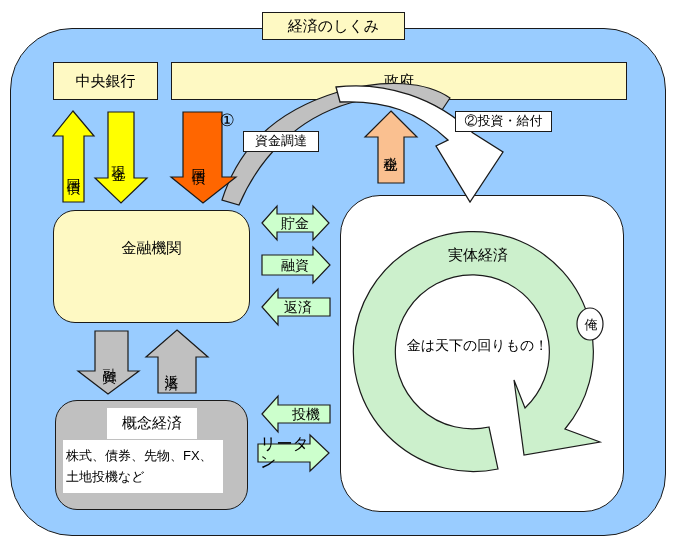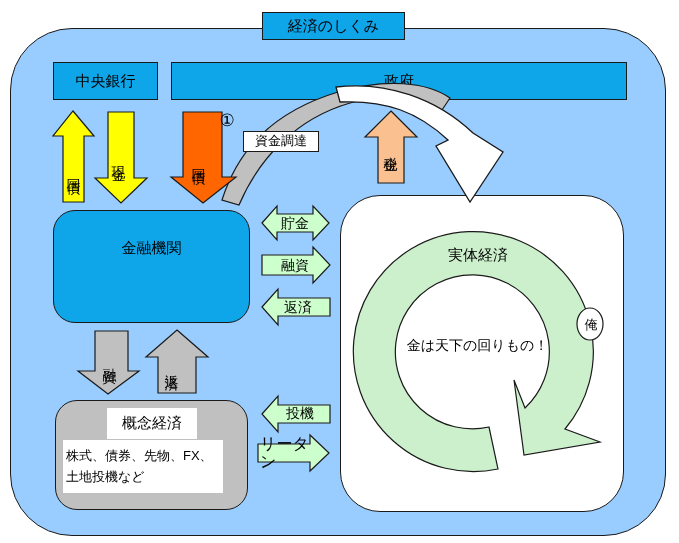--- a/index.html
+++ b/index.html
@@ -7,7 +7,7 @@
   .canvas{position:relative;width:679px;height:543px;background:#ffffff;overflow:hidden;}
   .bg-rect{position:absolute;left:10px;top:28px;width:656px;height:508px;
            background:#99CCFF;border:1px solid #1a1a1a;border-radius:62px;box-sizing:border-box;z-index:1;}
-  .box{position:absolute;background:#0ea5e9;border:1.4px solid #1a1a1a;box-sizing:border-box;
+  .box{position:absolute;background:#fef9c3;border:1.4px solid #1a1a1a;box-sizing:border-box;
        display:flex;align-items:center;justify-content:center;z-index:2;font-size:15px;}
   .rounded-white{position:absolute;left:340px;top:195px;width:284px;height:317px;background:#ffffff;
        border:1.4px solid #1a1a1a;border-radius:40px;box-sizing:border-box;z-index:2;}

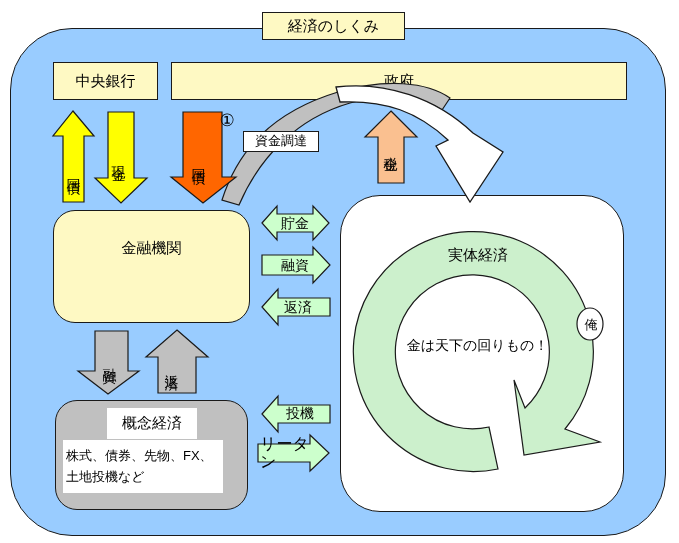--- a/index.html
+++ b/index.html
@@ -82,6 +82,7 @@
   <div class="lbl" style="left:213px;top:109px;width:28px;height:24px;font-size:17px;">①</div>
   <div class="lbl tag" style="left:243px;top:131px;width:76px;height:21px;">資金調達</div>
   <div class="lbl vert" style="left:380px;top:124px;width:22px;height:46px;">税金</div>
+  <div class="lbl tag" style="left:455px;top:111px;width:97px;height:21px;">②投資・給付</div>
   <div class="lbl" style="left:265px;top:212px;width:60px;height:22px;">貯金</div>
   <div class="lbl" style="left:265px;top:254px;width:60px;height:22px;">融資</div>
   <div class="lbl" style="left:268px;top:296px;width:60px;height:22px;">返済</div>

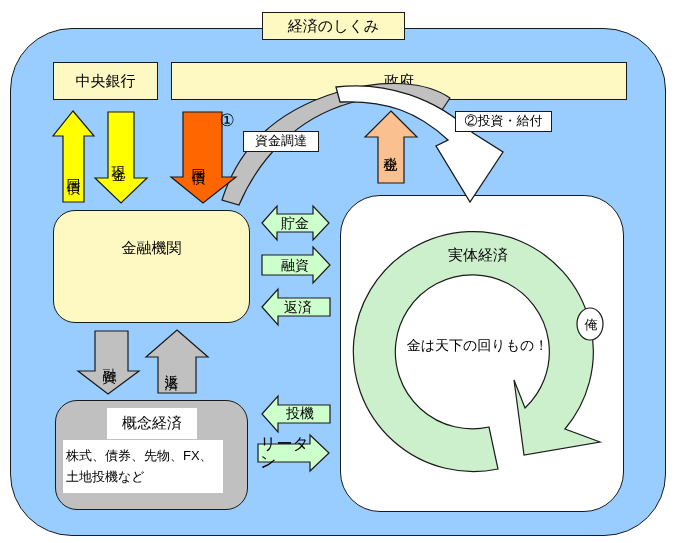--- a/index.html
+++ b/index.html
@@ -88,7 +88,7 @@
   <div class="lbl" style="left:268px;top:296px;width:60px;height:22px;">返済</div>
   <div class="lbl vert" style="left:99px;top:336px;width:22px;height:46px;">融資</div>
   <div class="lbl vert" style="left:161px;top:342px;width:22px;height:46px;">返済</div>
-  <div class="lbl" style="left:270px;top:403px;width:60px;height:22px;font-family:Liberation Mono, monospace;">投機</div>
+  <div class="lbl" style="left:276px;top:403px;width:60px;height:22px;">投機</div>
   <div class="lbl" style="left:260px;top:442px;width:56px;height:22px;font-size:16px;">リータン</div>
   <div class="lbl" style="left:433px;top:245px;width:90px;height:20px;font-size:15px;">実体経済</div>
   <div class="lbl" style="left:400px;top:335px;width:155px;height:20px;">金は天下の回りもの！</div>

